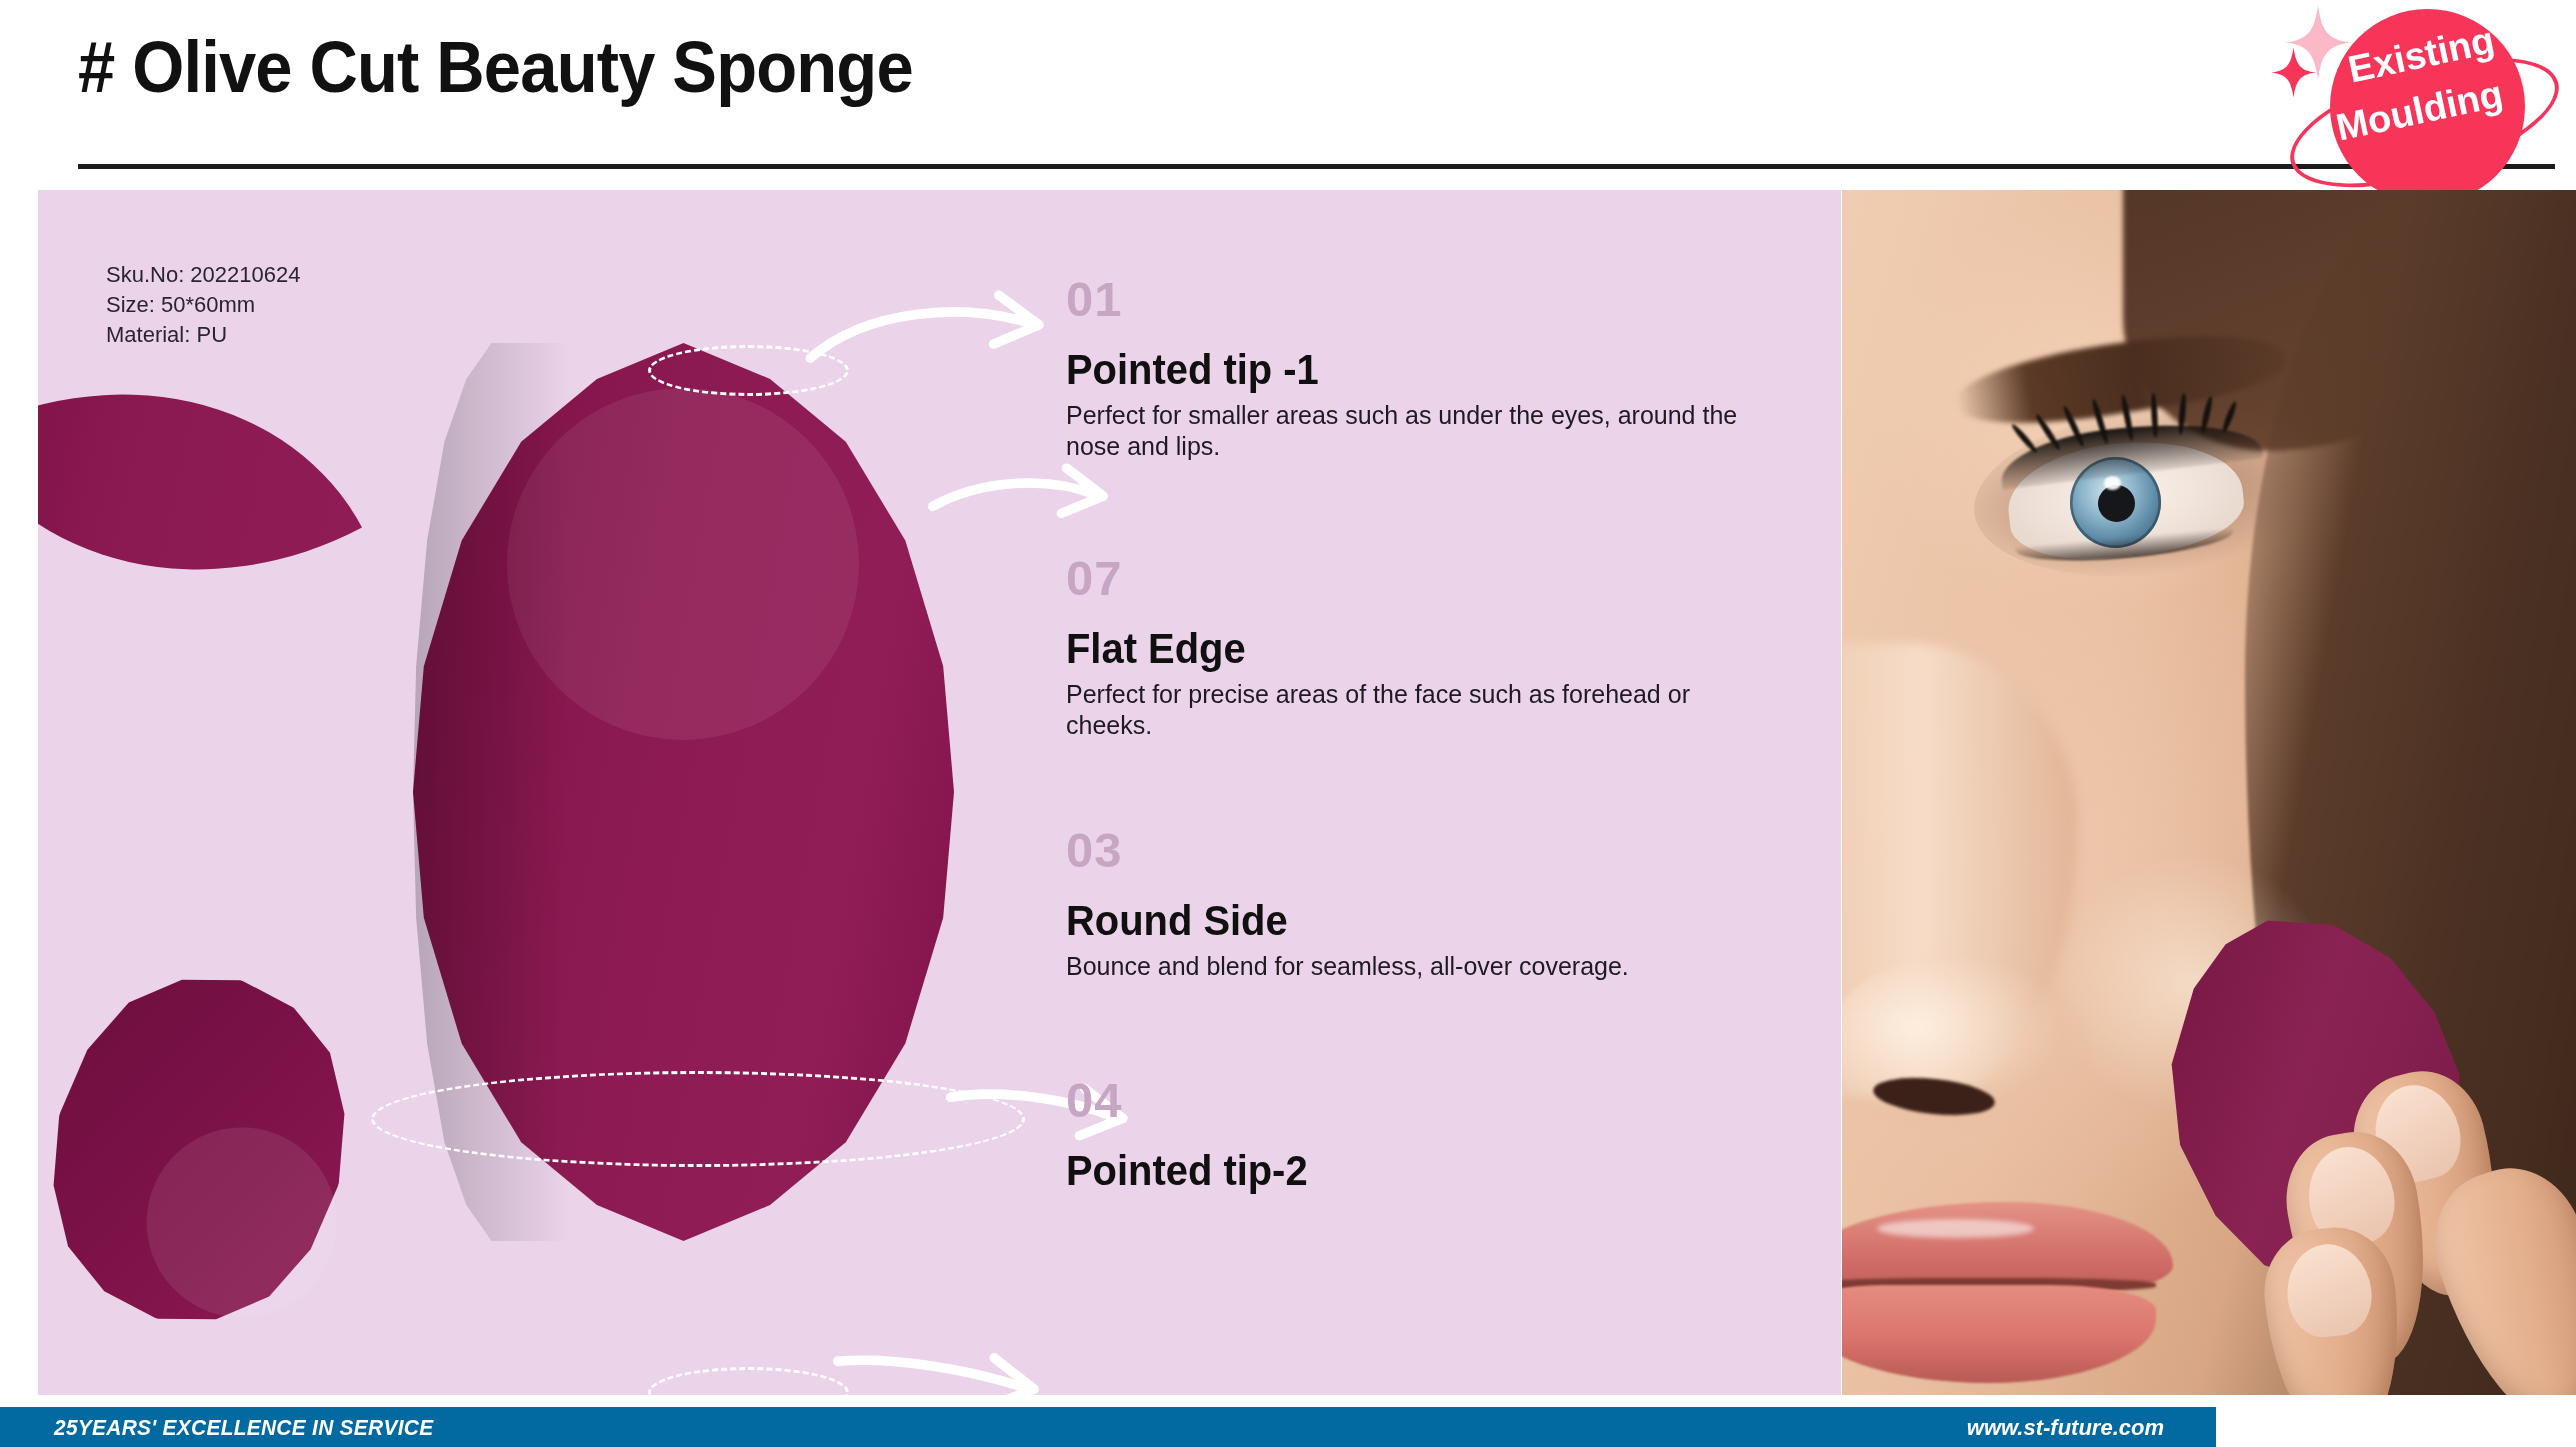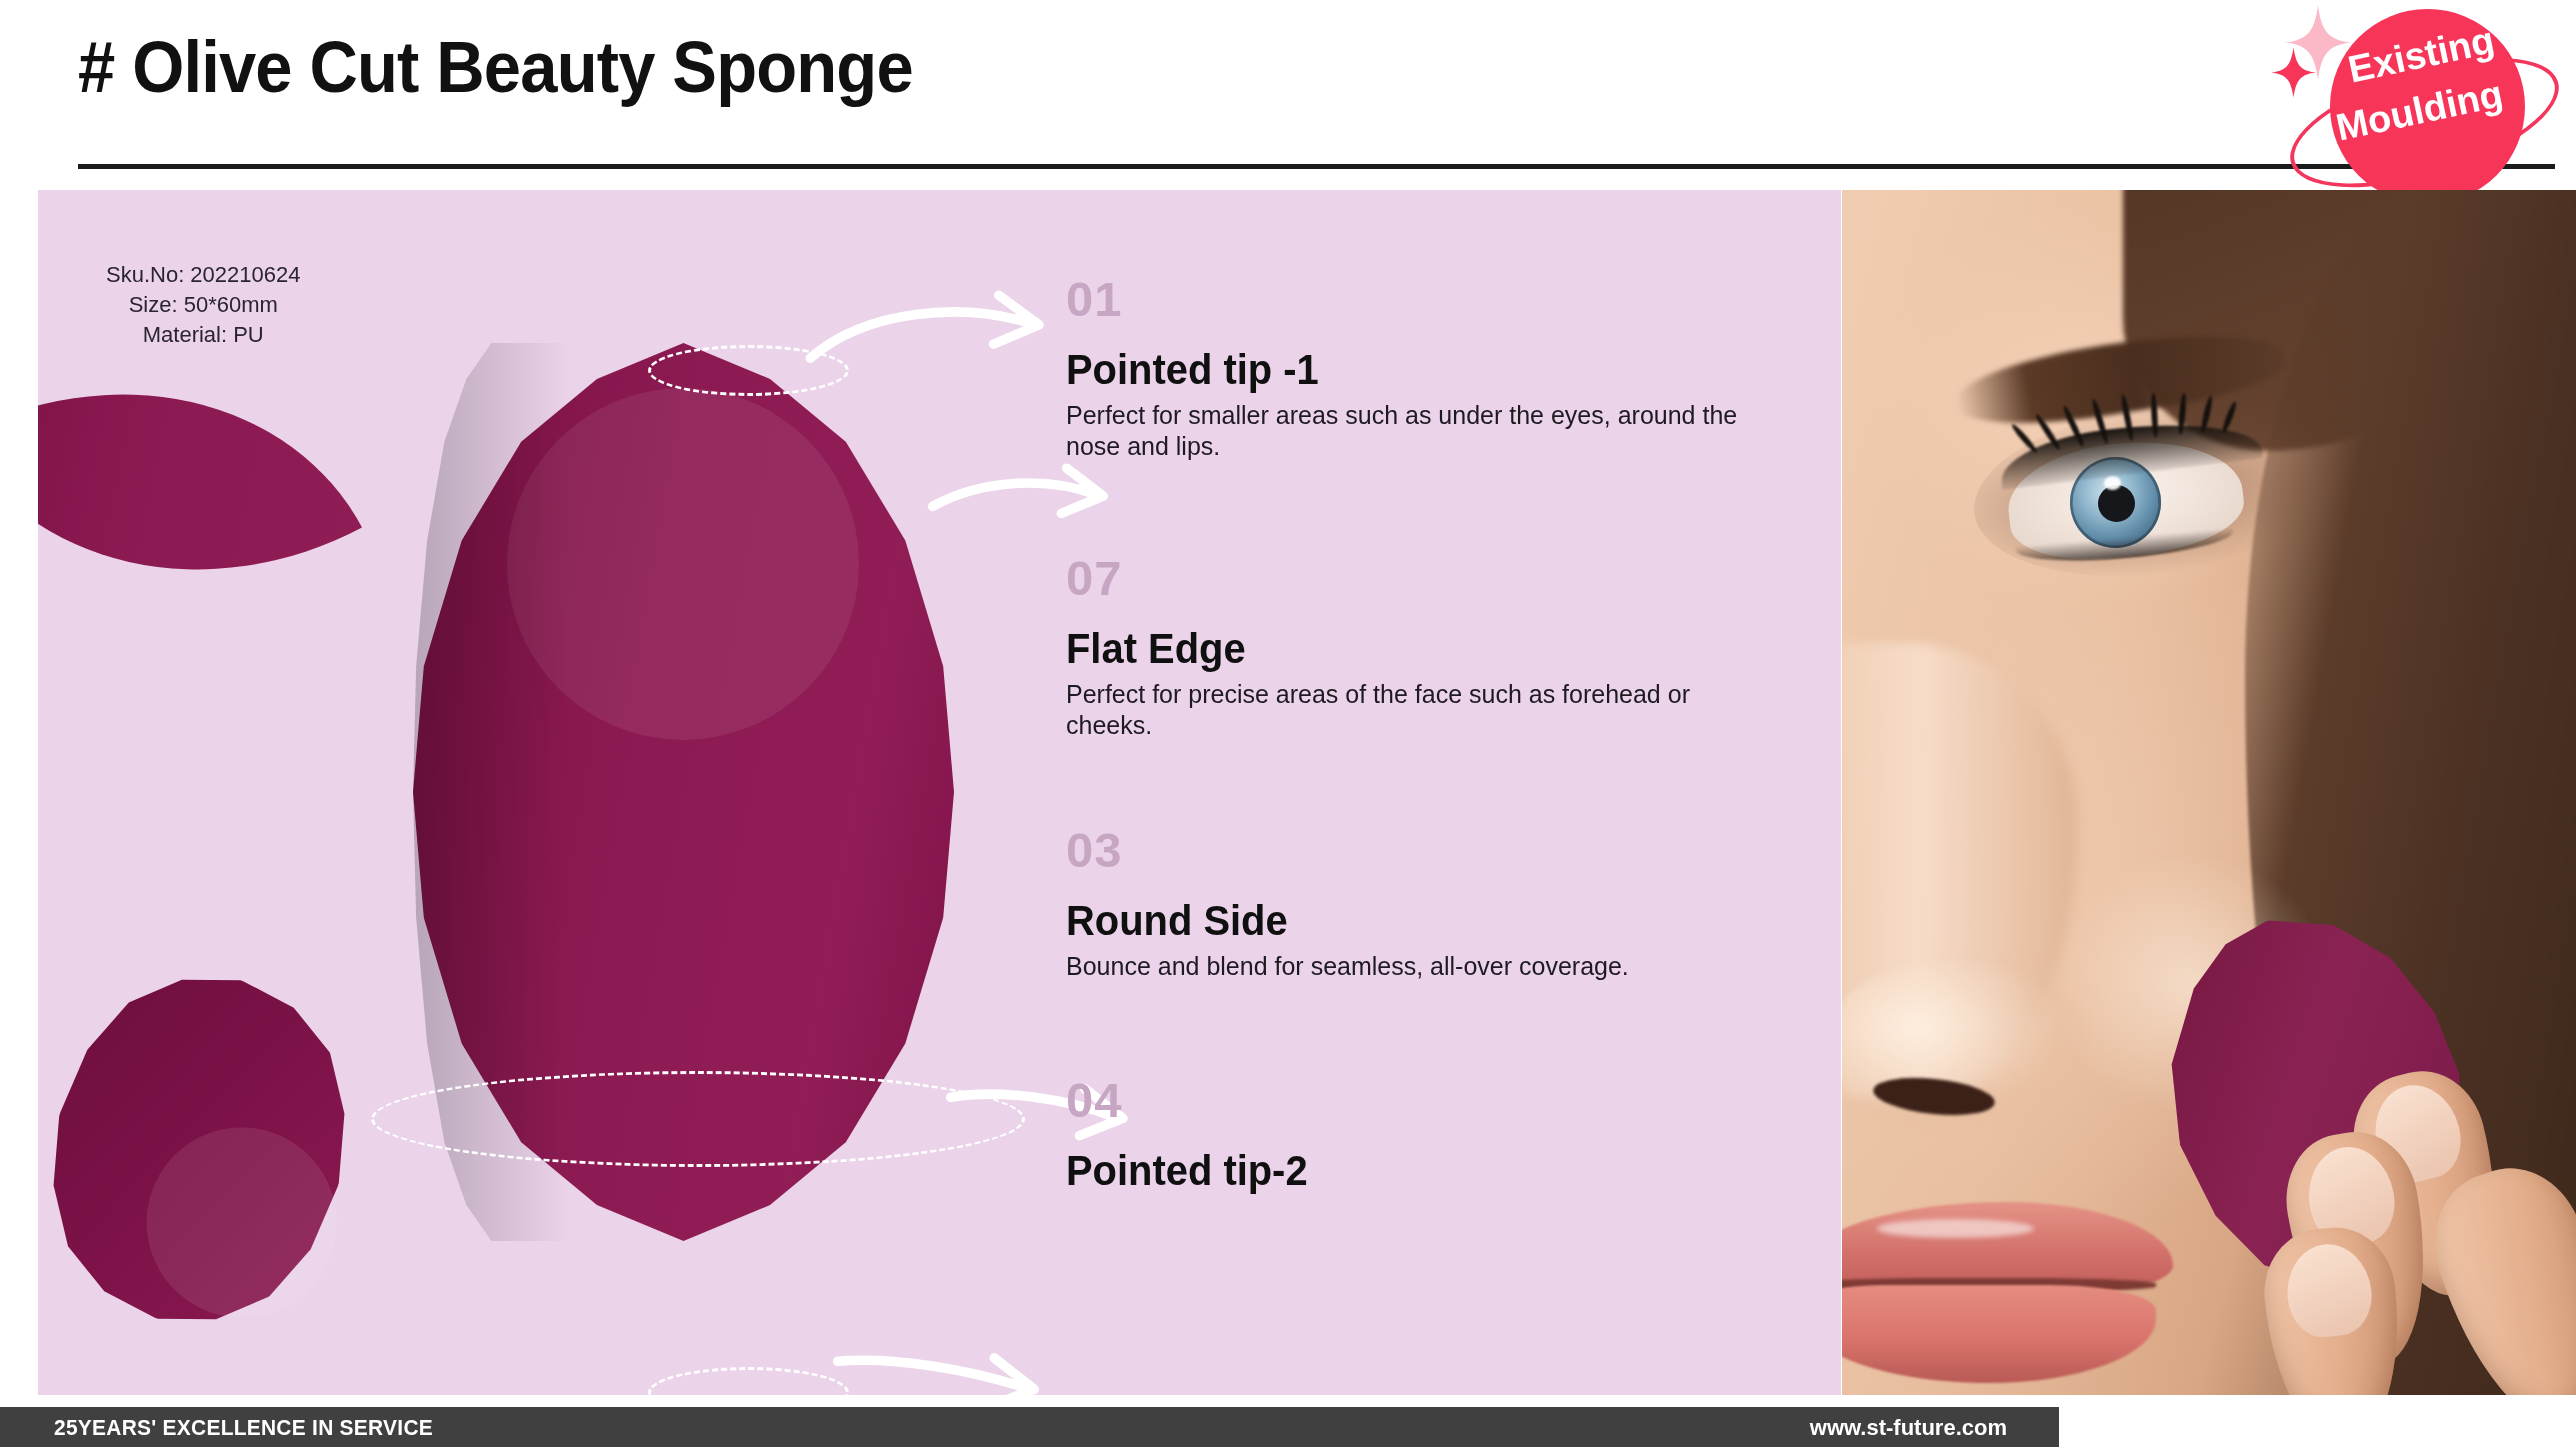--- a/index.html
+++ b/index.html
@@ -94,7 +94,7 @@
     color:#2a2430;
     font-family:"Liberation Sans", sans-serif;
   }
-  #spec-block div { white-space:nowrap;text-align:center; }
+  #spec-block div { white-space:nowrap; }
 
   
   .sponge-body {

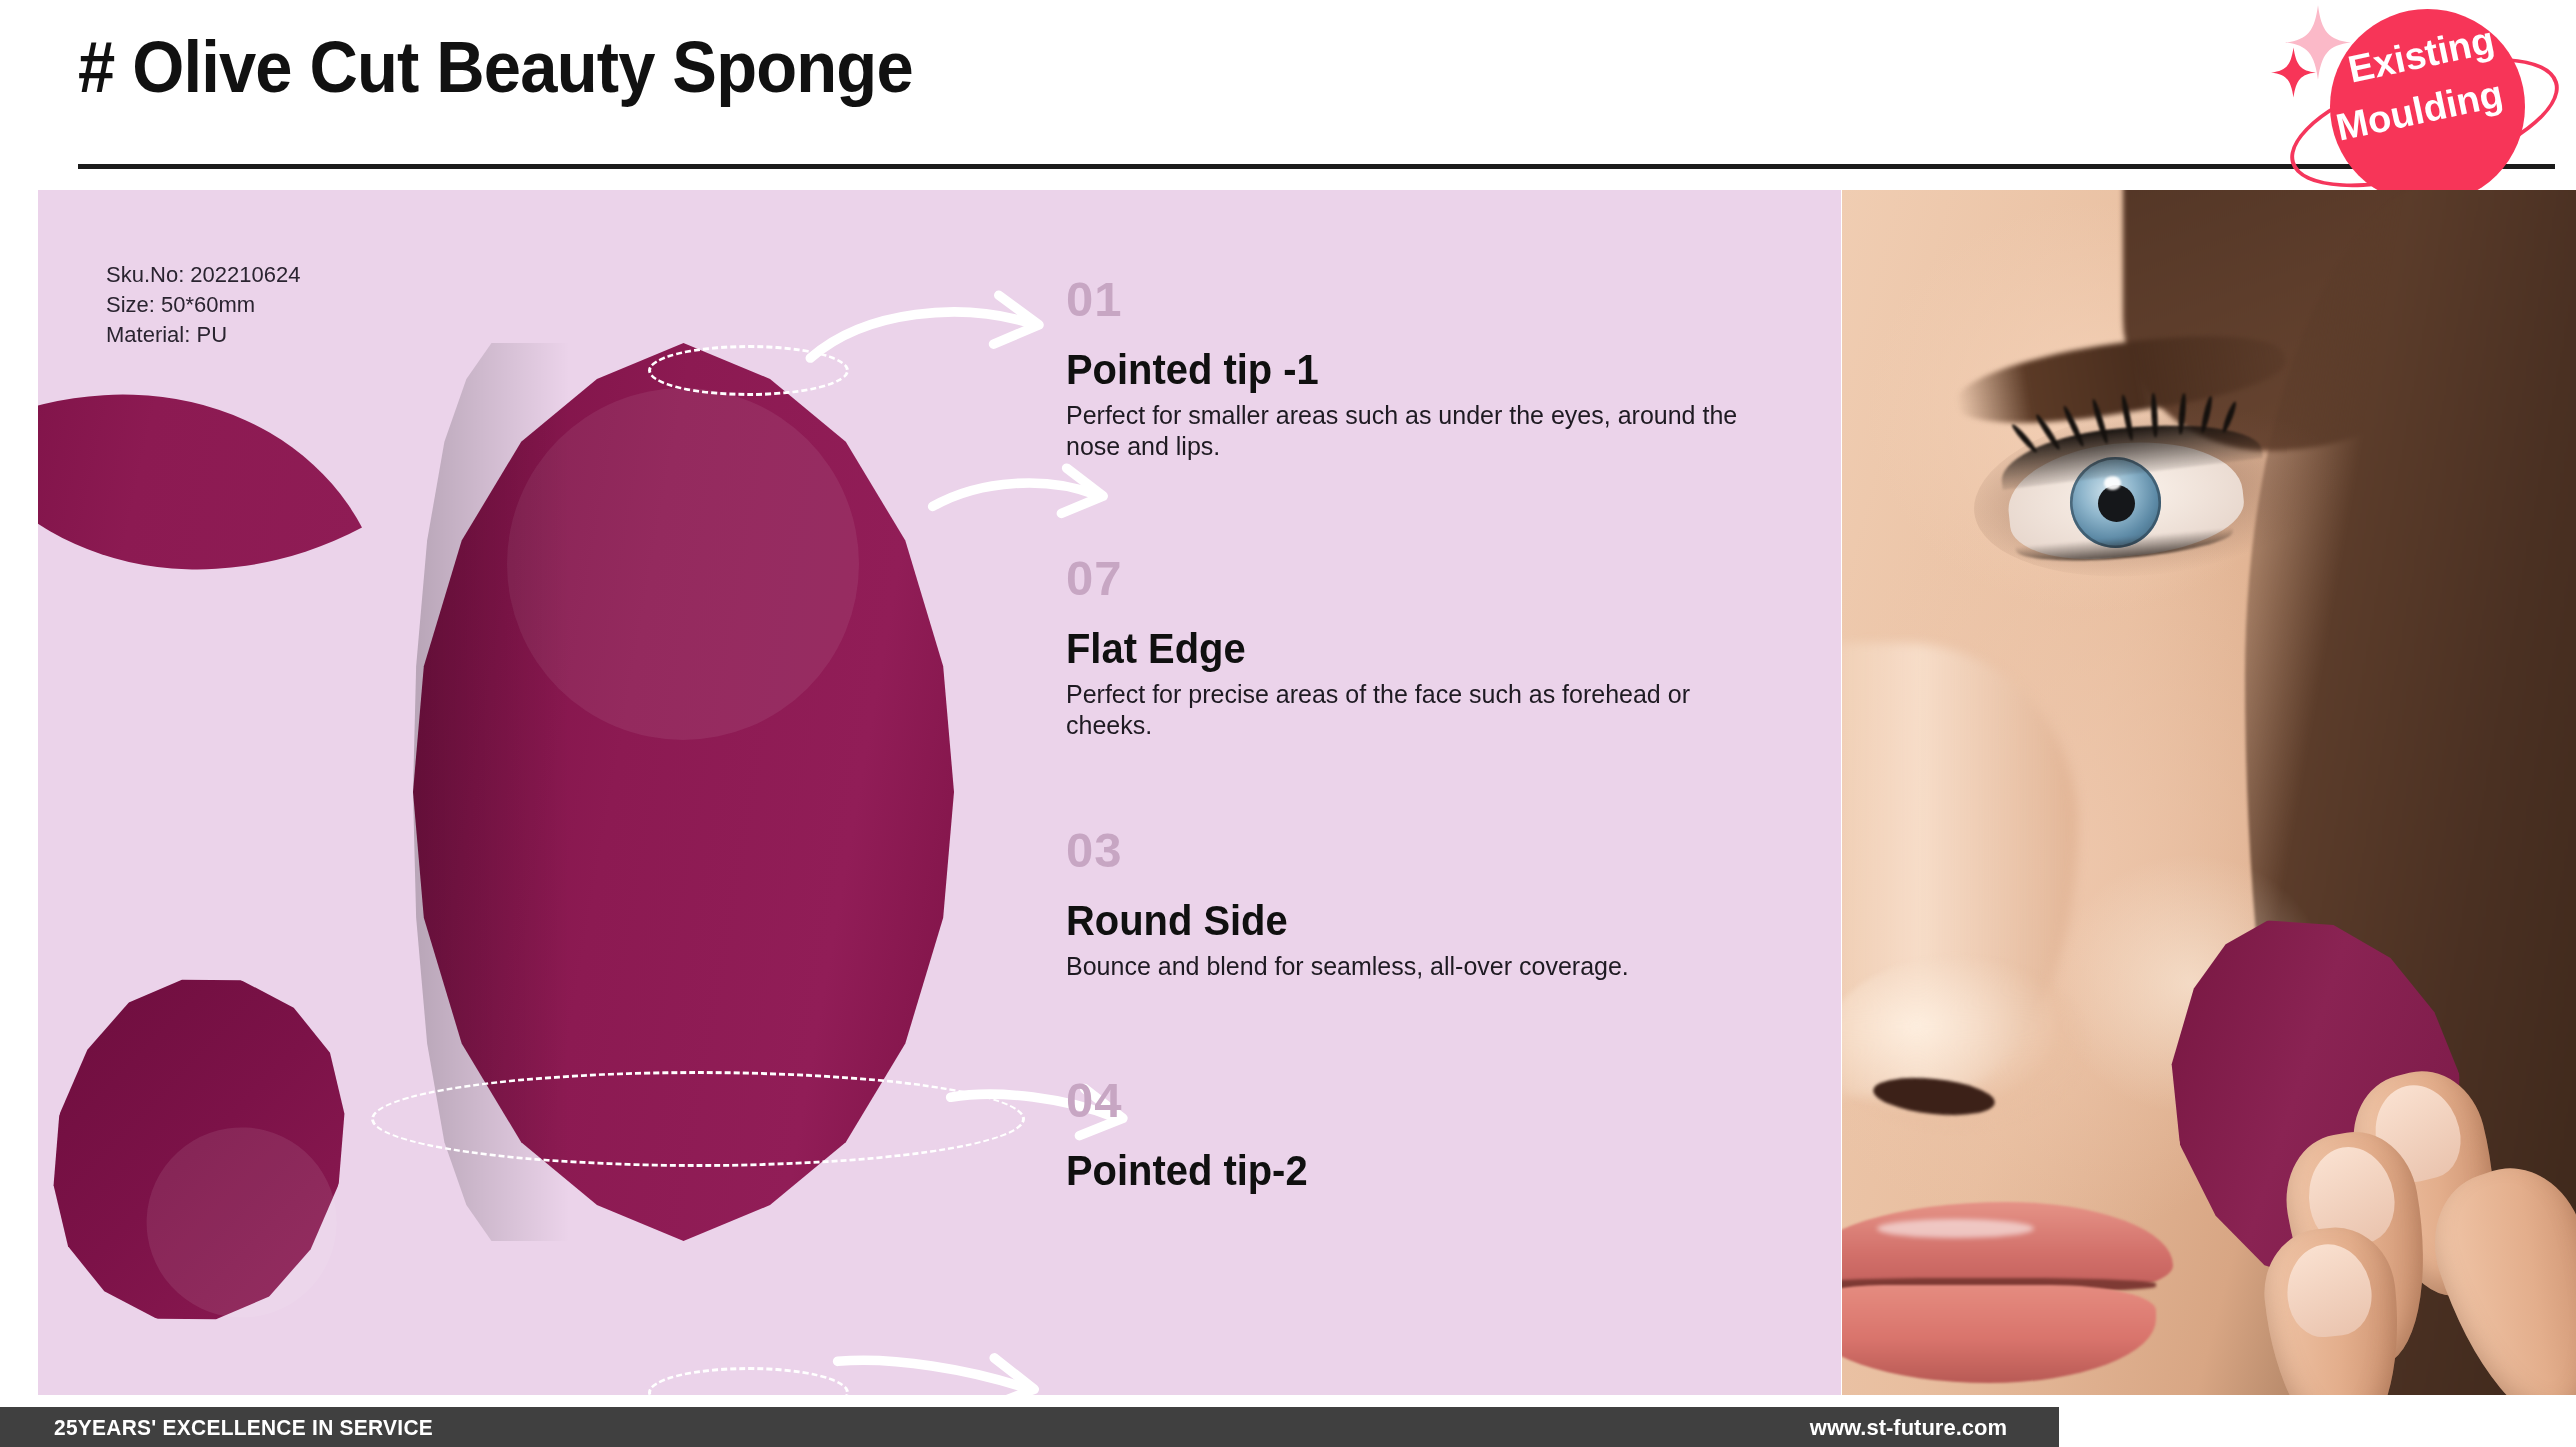--- a/index.html
+++ b/index.html
@@ -373,8 +373,9 @@
 
   
   #footer {
-    position:absolute; left:0; top:1407px; width:2059px; height:40px;
-    background:#404040;
+    position:absolute; left:0; top:1407px; width:2216px; height:40px;
+    background:#0369a1;
+    font-style:italic;
   }
   #footer-left {
     position:absolute; left:54px; top:7.8px;

